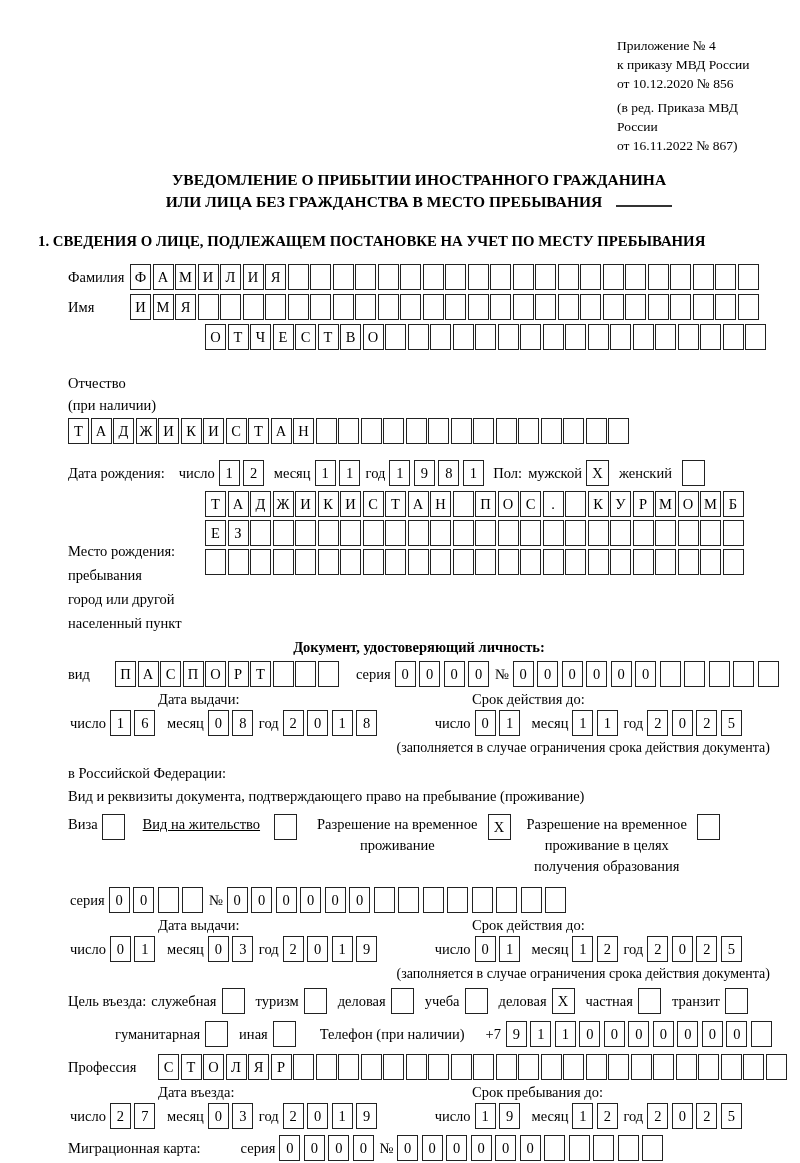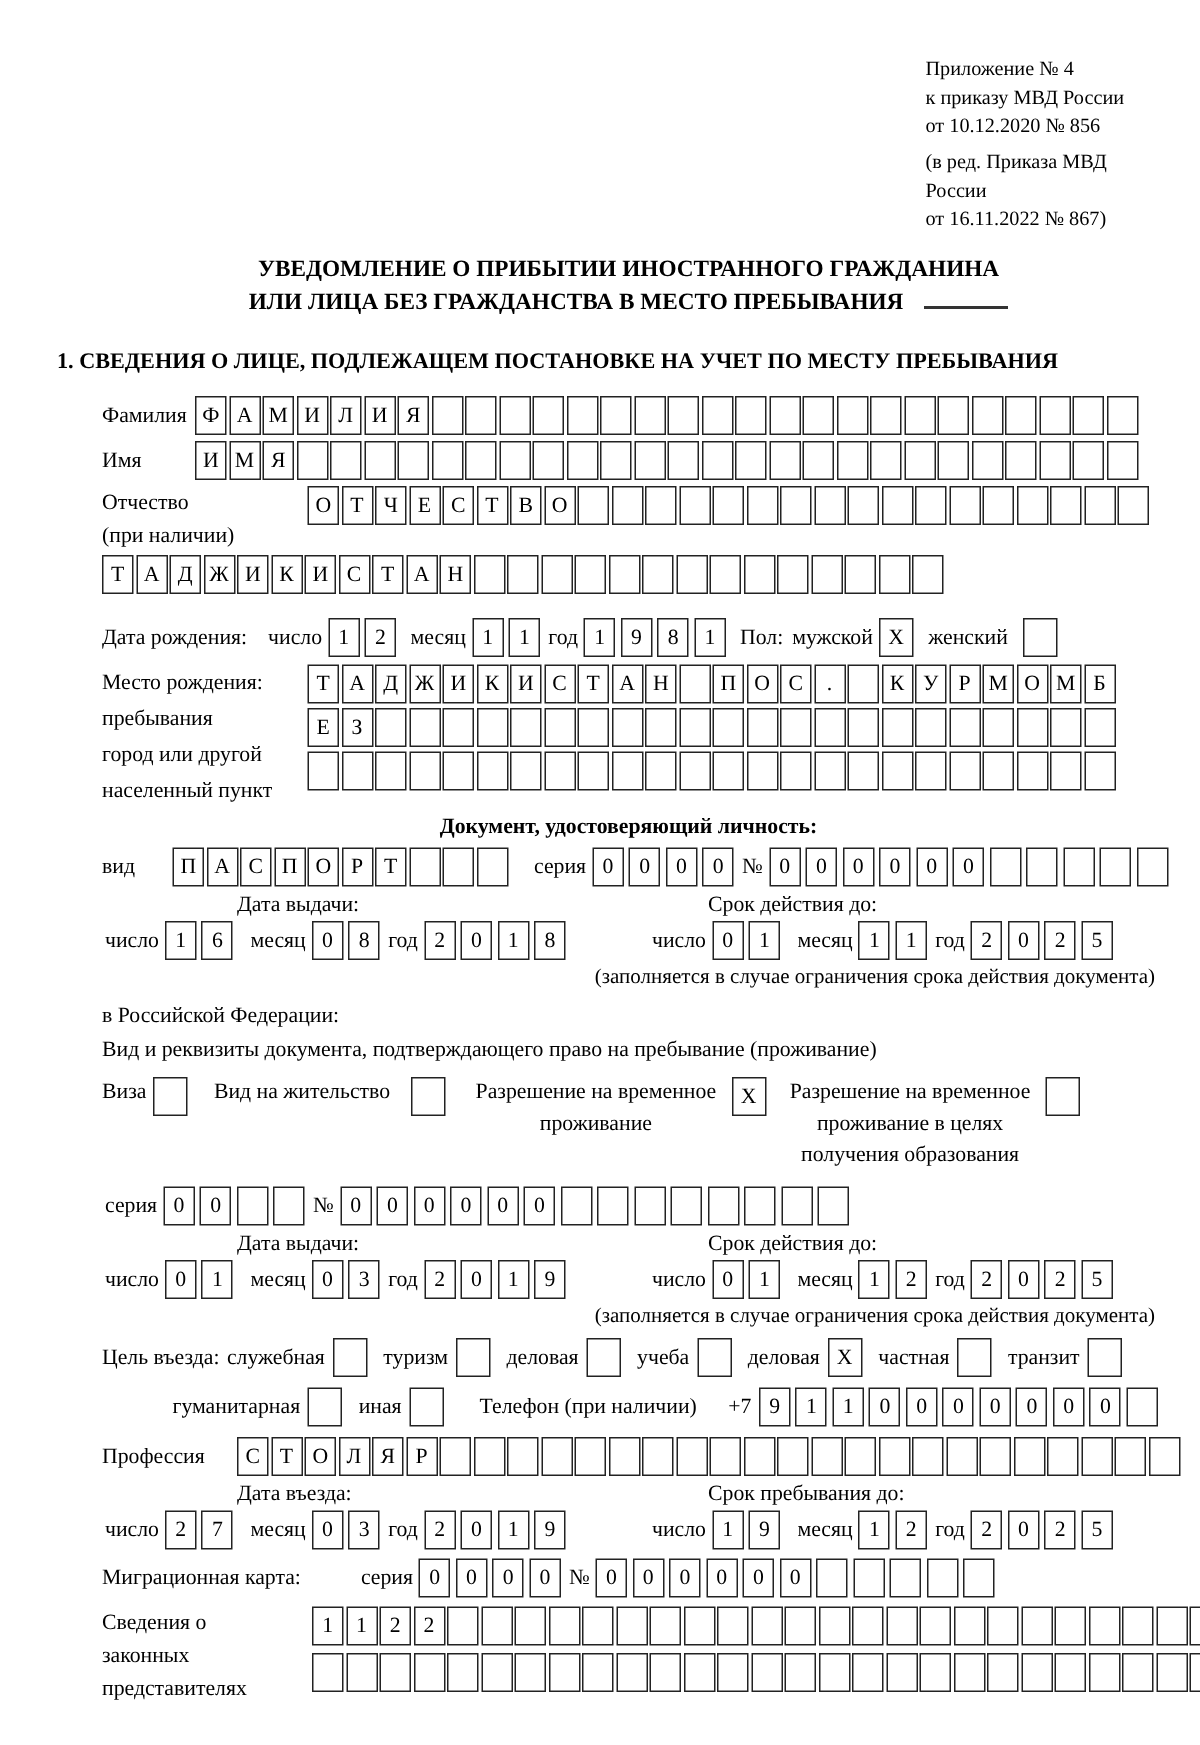--- a/index.html
+++ b/index.html
@@ -25,7 +25,7 @@
   .w117{width:117px;}
   .w137{width:137px;}
   .w47{width:47px;}
-  .lblcol{flex:none;line-height:22px;}
+  .lblcol{flex:none;line-height:22px;margin-top:48px;}
   .lblcol.lh24{line-height:24px;}
   .stack{display:flex;flex-direction:column;gap:3px;}
   .stack.g5{gap:5px;}

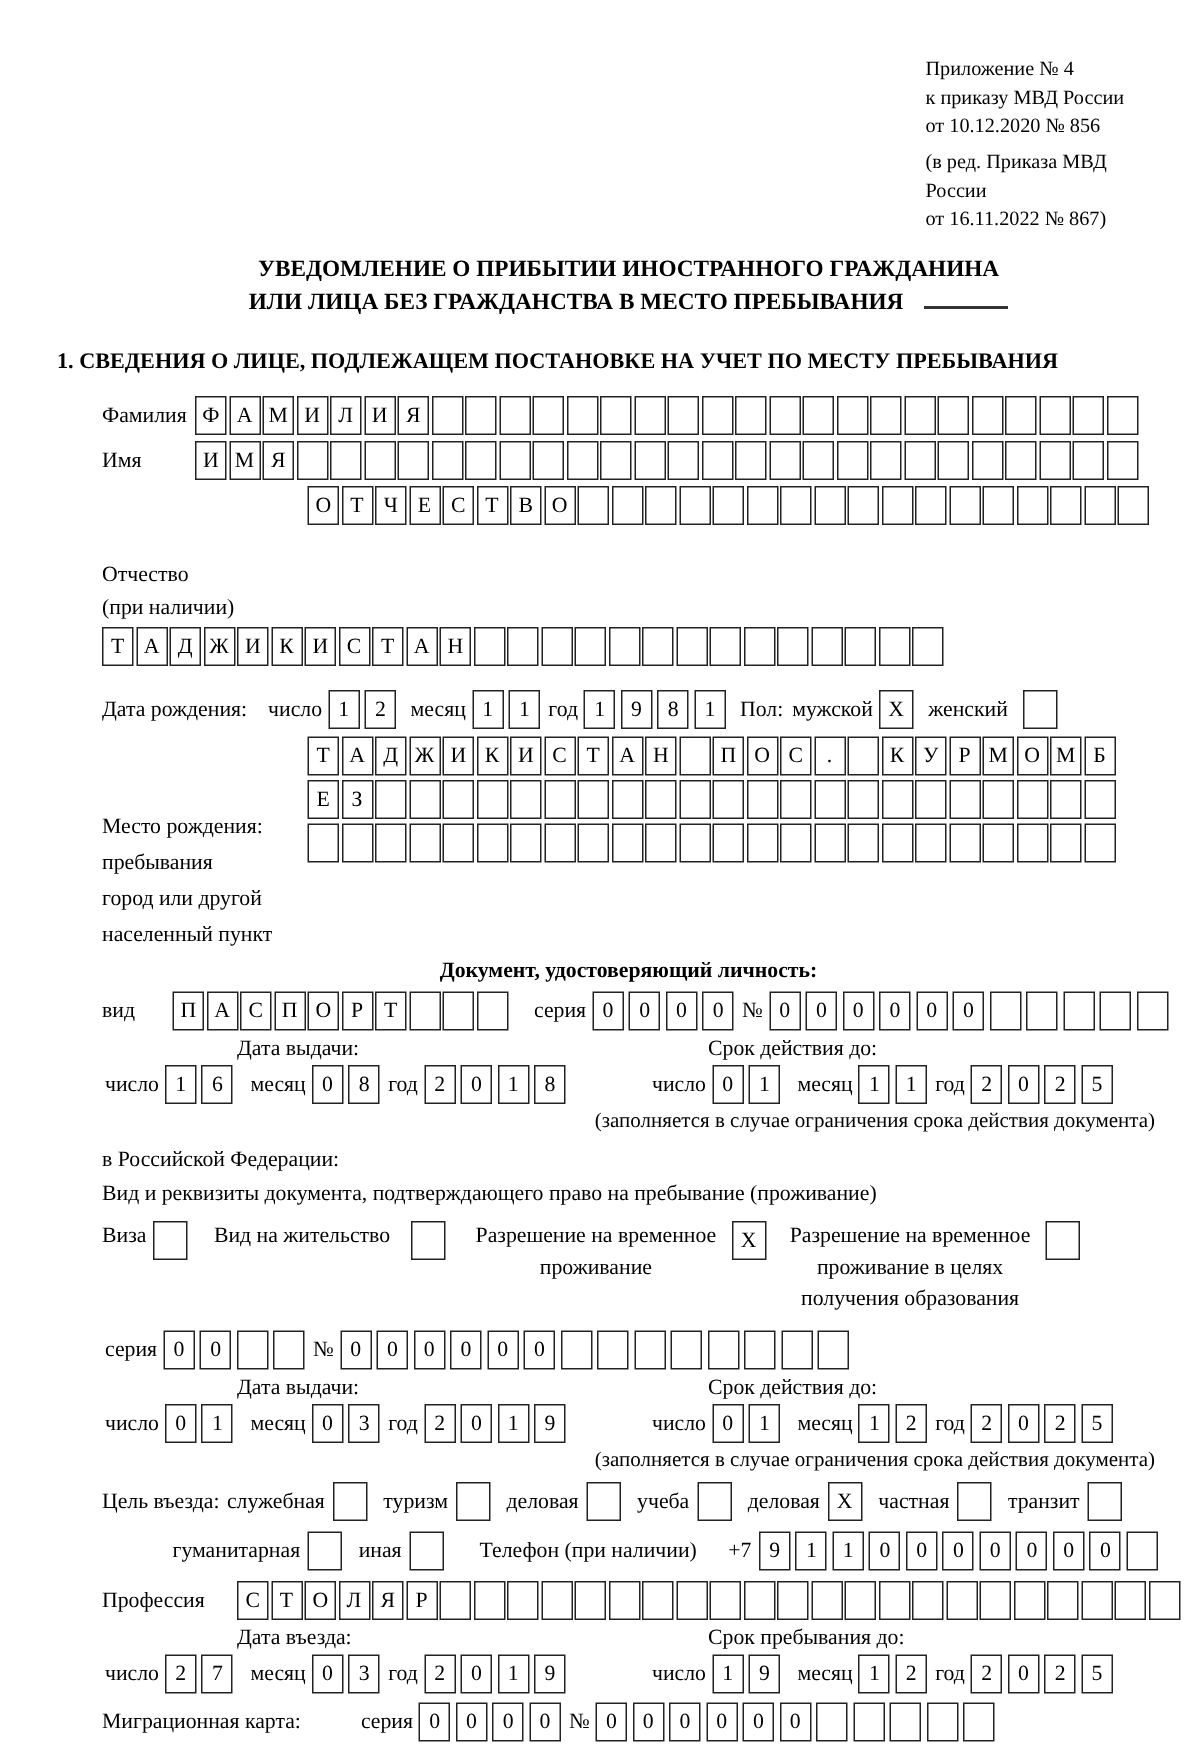--- a/index.html
+++ b/index.html
@@ -430,7 +430,7 @@
           <span class="cell"></span>
         </span>
     </div>
-    <div class="opt" style="margin-left:18px;">
+    <div class="opt" style="margin-left:18px;text-decoration:underline;">
       <span class="txt">Вид на жительство</span>
       <span class="cells cbx" style="margin-left:14px;">
           <span class="cell"></span>

